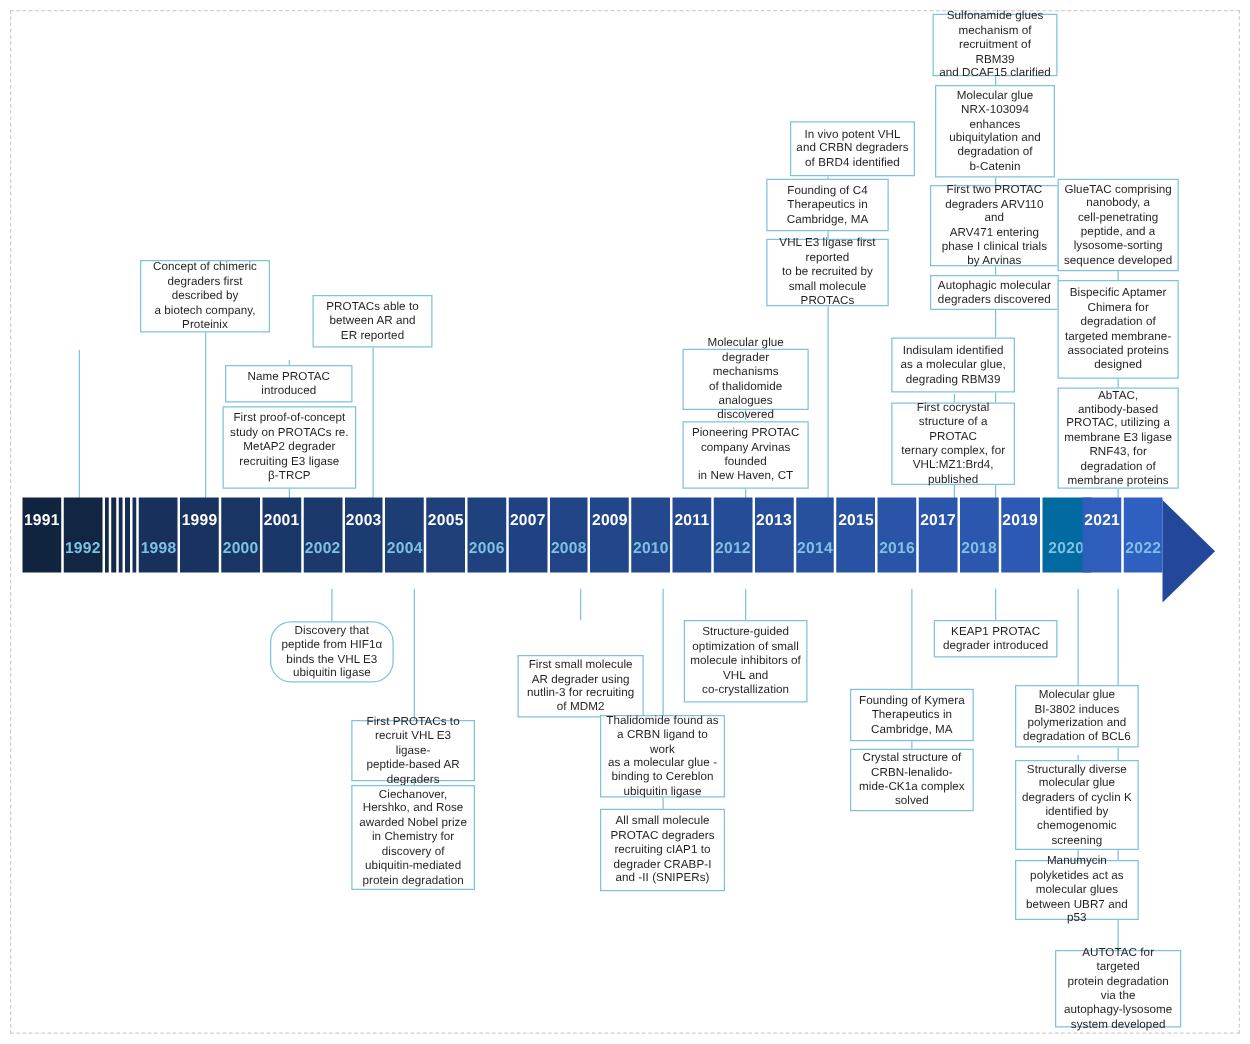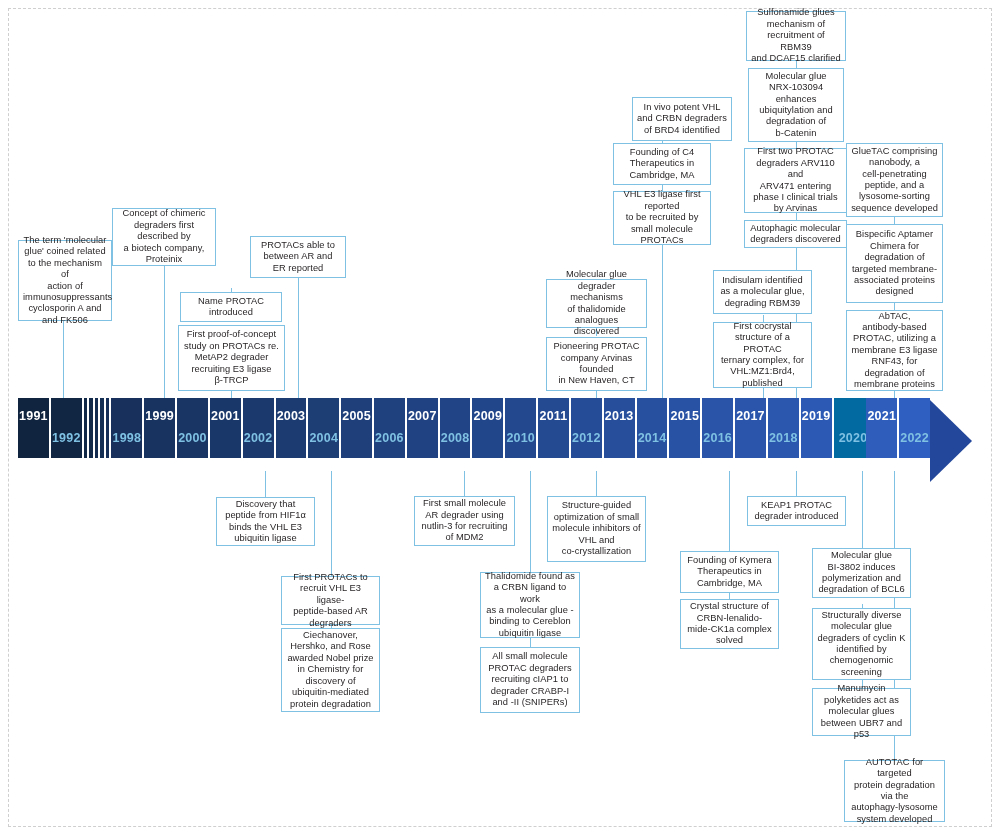--- a/index.html
+++ b/index.html
@@ -121,15 +121,6 @@
   <div class="conn" style="left:862px; top:680px; height:9px;"></div>
   <div class="conn" style="left:894px; top:471px; height:289px;"></div>
 
-  <div class="ebox" style="left:18px; top:240px; width:94px; height:81px;">
-    <span>The term 'molecular
-glue' coined related
-to the mechanism of
-action of
-immunosuppressants
-cyclosporin A and
-and FK506</span>
-  </div>
   <div class="ebox" style="left:112px; top:208px; width:104px; height:58px;">
     <span>Concept of chimeric
 degraders first

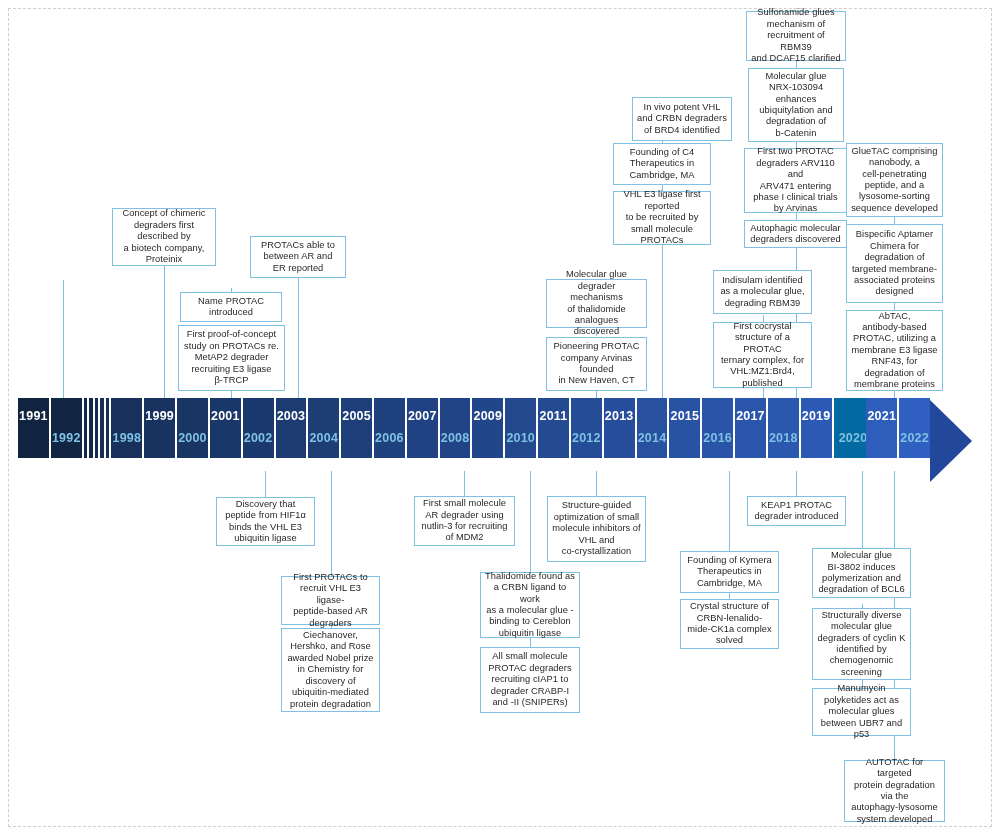--- a/index.html
+++ b/index.html
@@ -236,7 +236,7 @@
 membrane proteins</span>
   </div>
 
-  <div class="ebox" style="left:216px; top:497px; width:99px; height:49px;">
+  <div class="ebox" style="left:216px; top:497px; width:99px; height:49px;border-radius:17px;">
     <span>Discovery that
 peptide from HIF1α
 binds the VHL E3

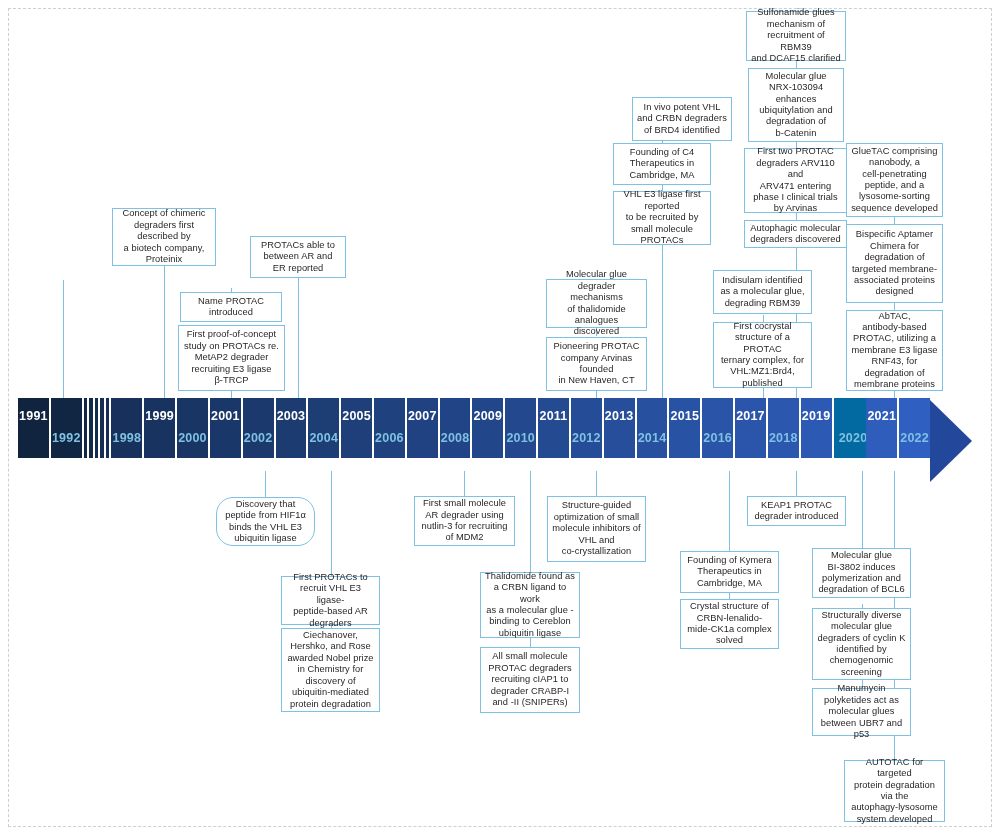--- a/index.html
+++ b/index.html
@@ -257,7 +257,7 @@
 ubiquitin-mediated
 protein degradation</span>
   </div>
-  <div class="ebox" style="left:414px; top:496px; width:101px; height:50px;">
+  <div class="ebox" style="left:414px; top:524px; width:101px; height:50px;">
     <span>First small molecule
 AR degrader using
 nutlin-3 for recruiting

